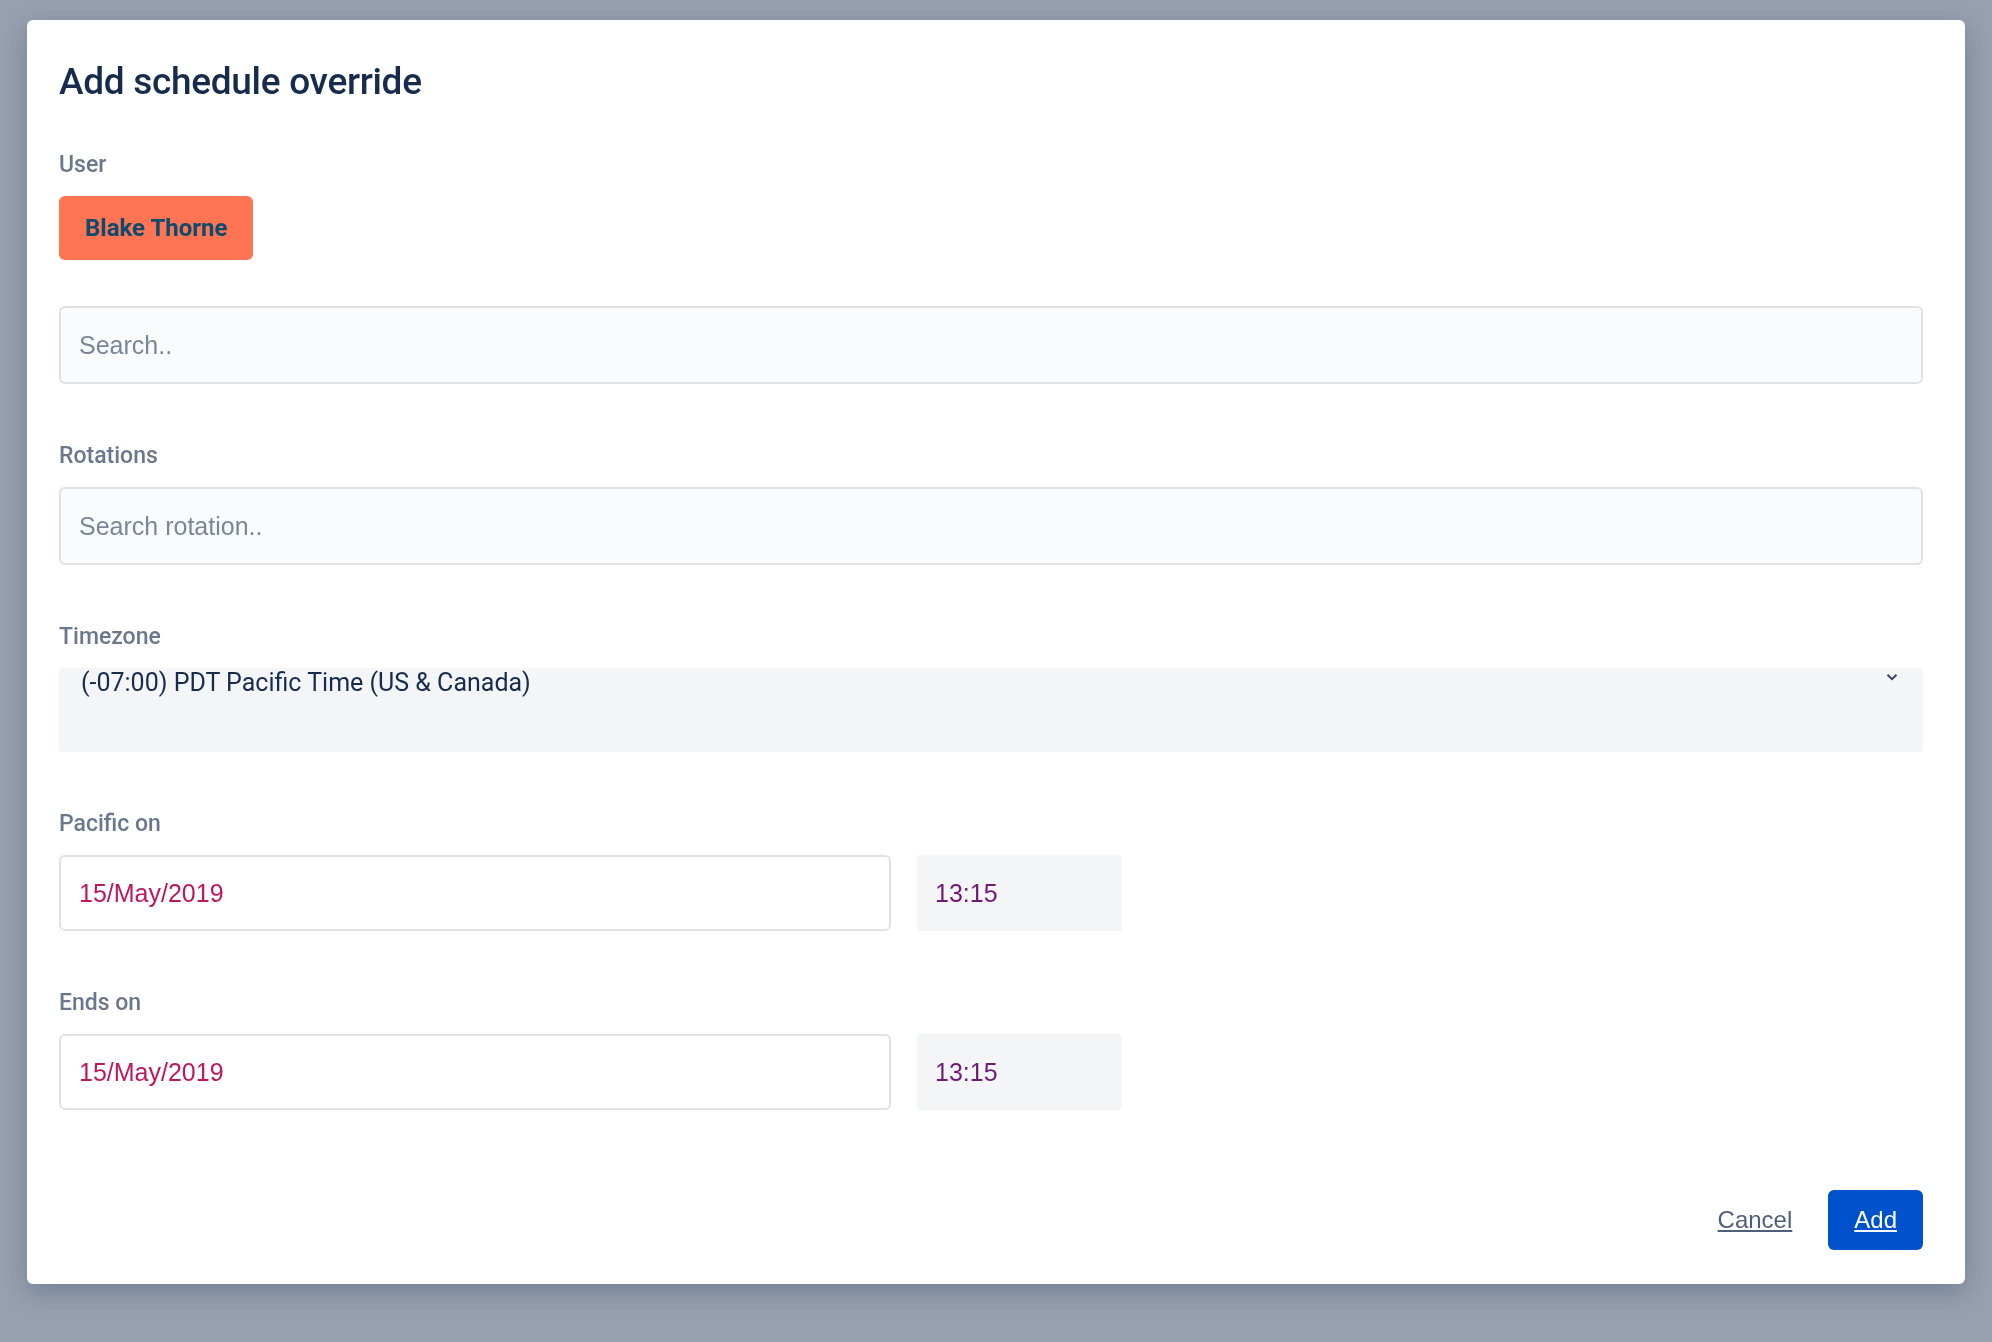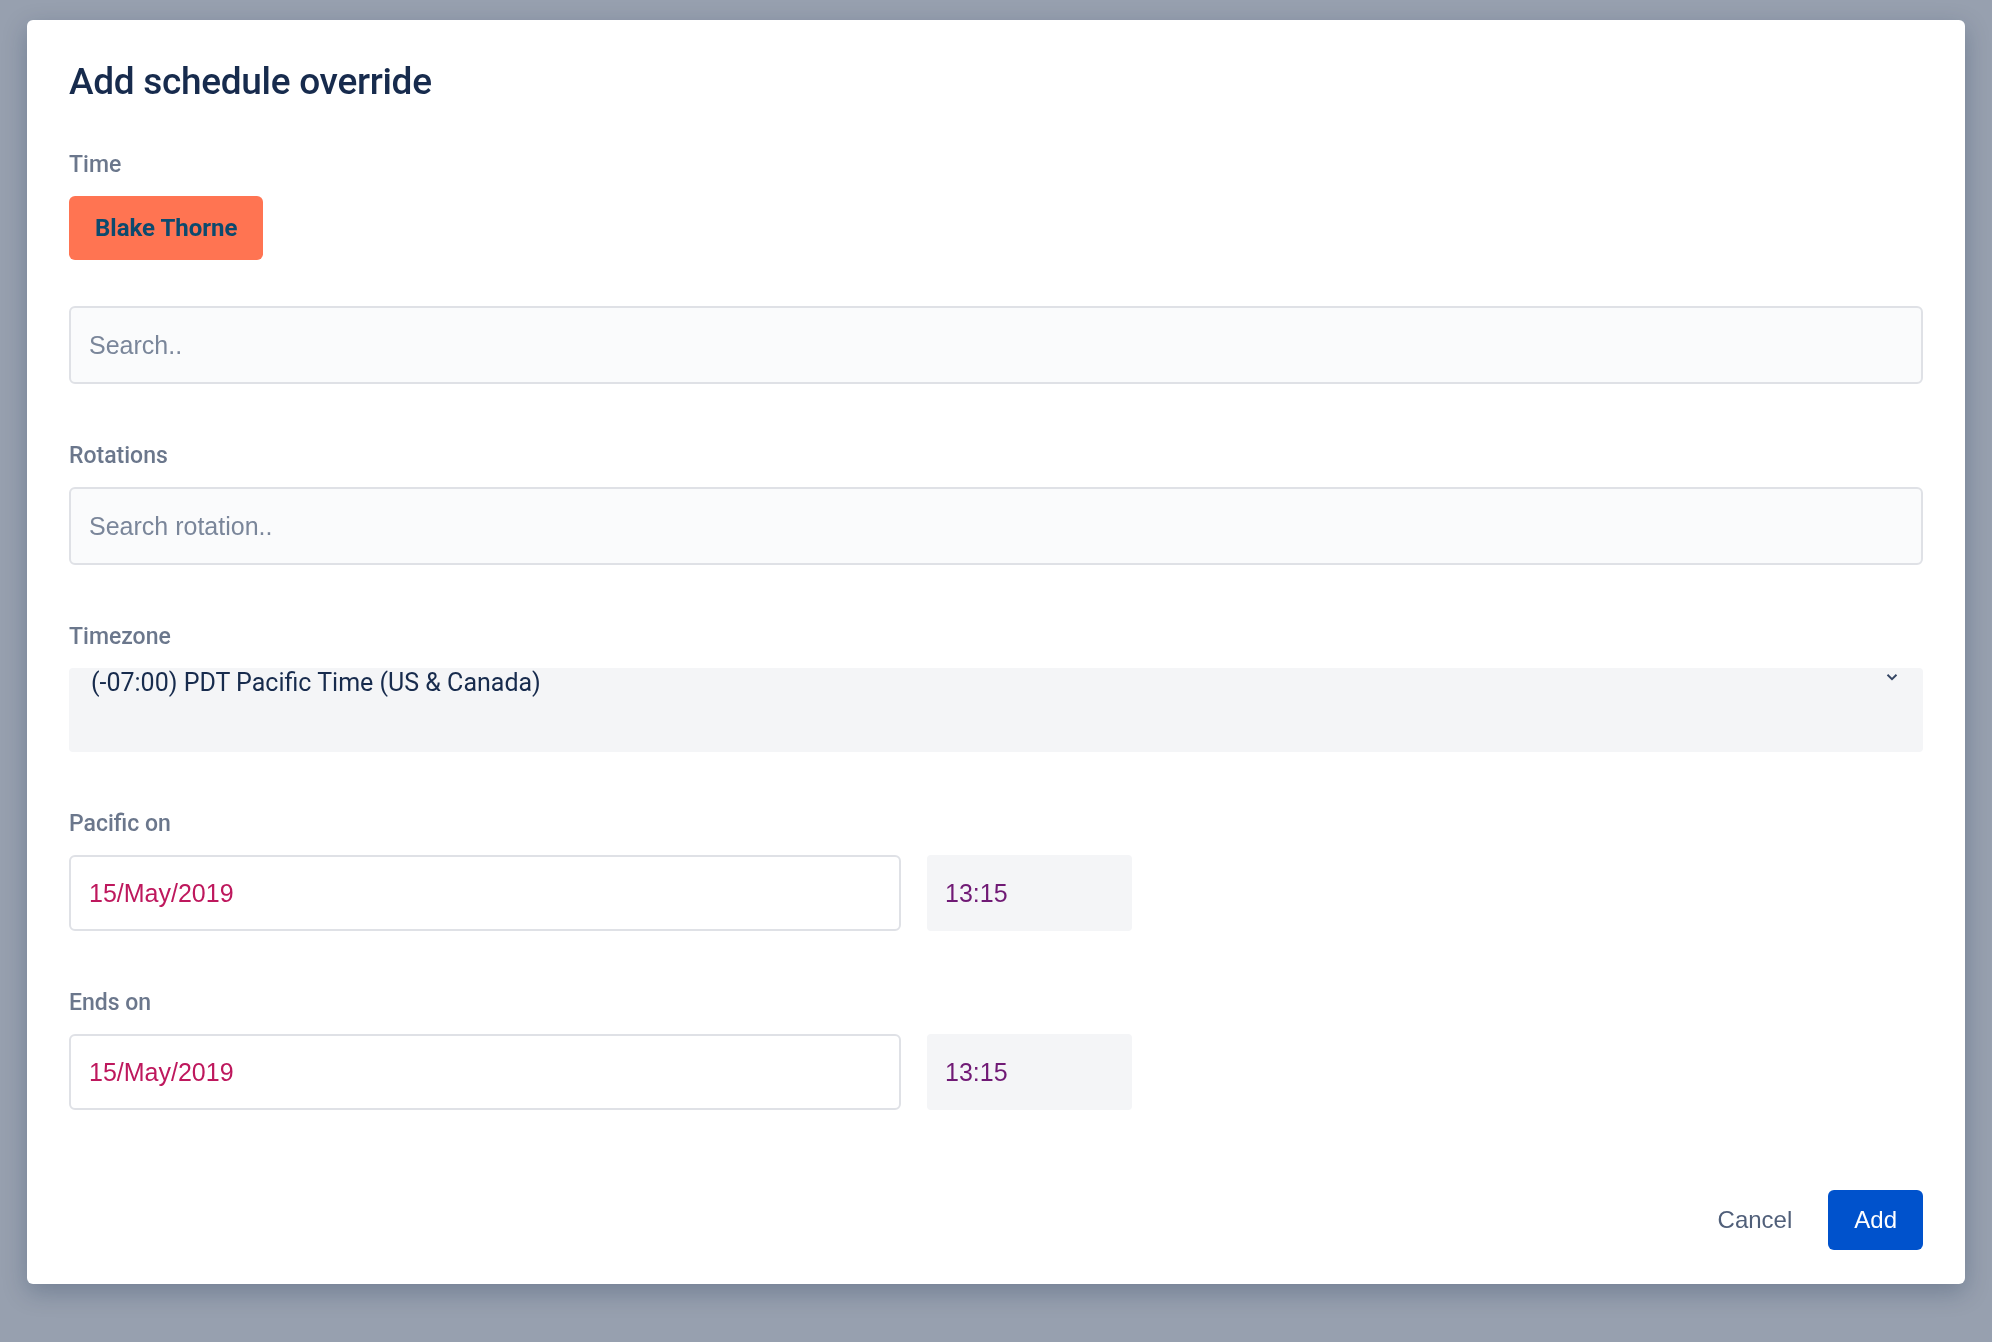--- a/index.html
+++ b/index.html
@@ -27,7 +27,7 @@
       width: 1938px;
       border-radius: 6px;
       box-shadow: 0 8px 24px rgba(9,30,66,0.25);
-      padding: 40px 42px 34px 42px;
+      padding: 40px 42px 34px 32px;
       display: flex;
       flex-direction: column;
     }

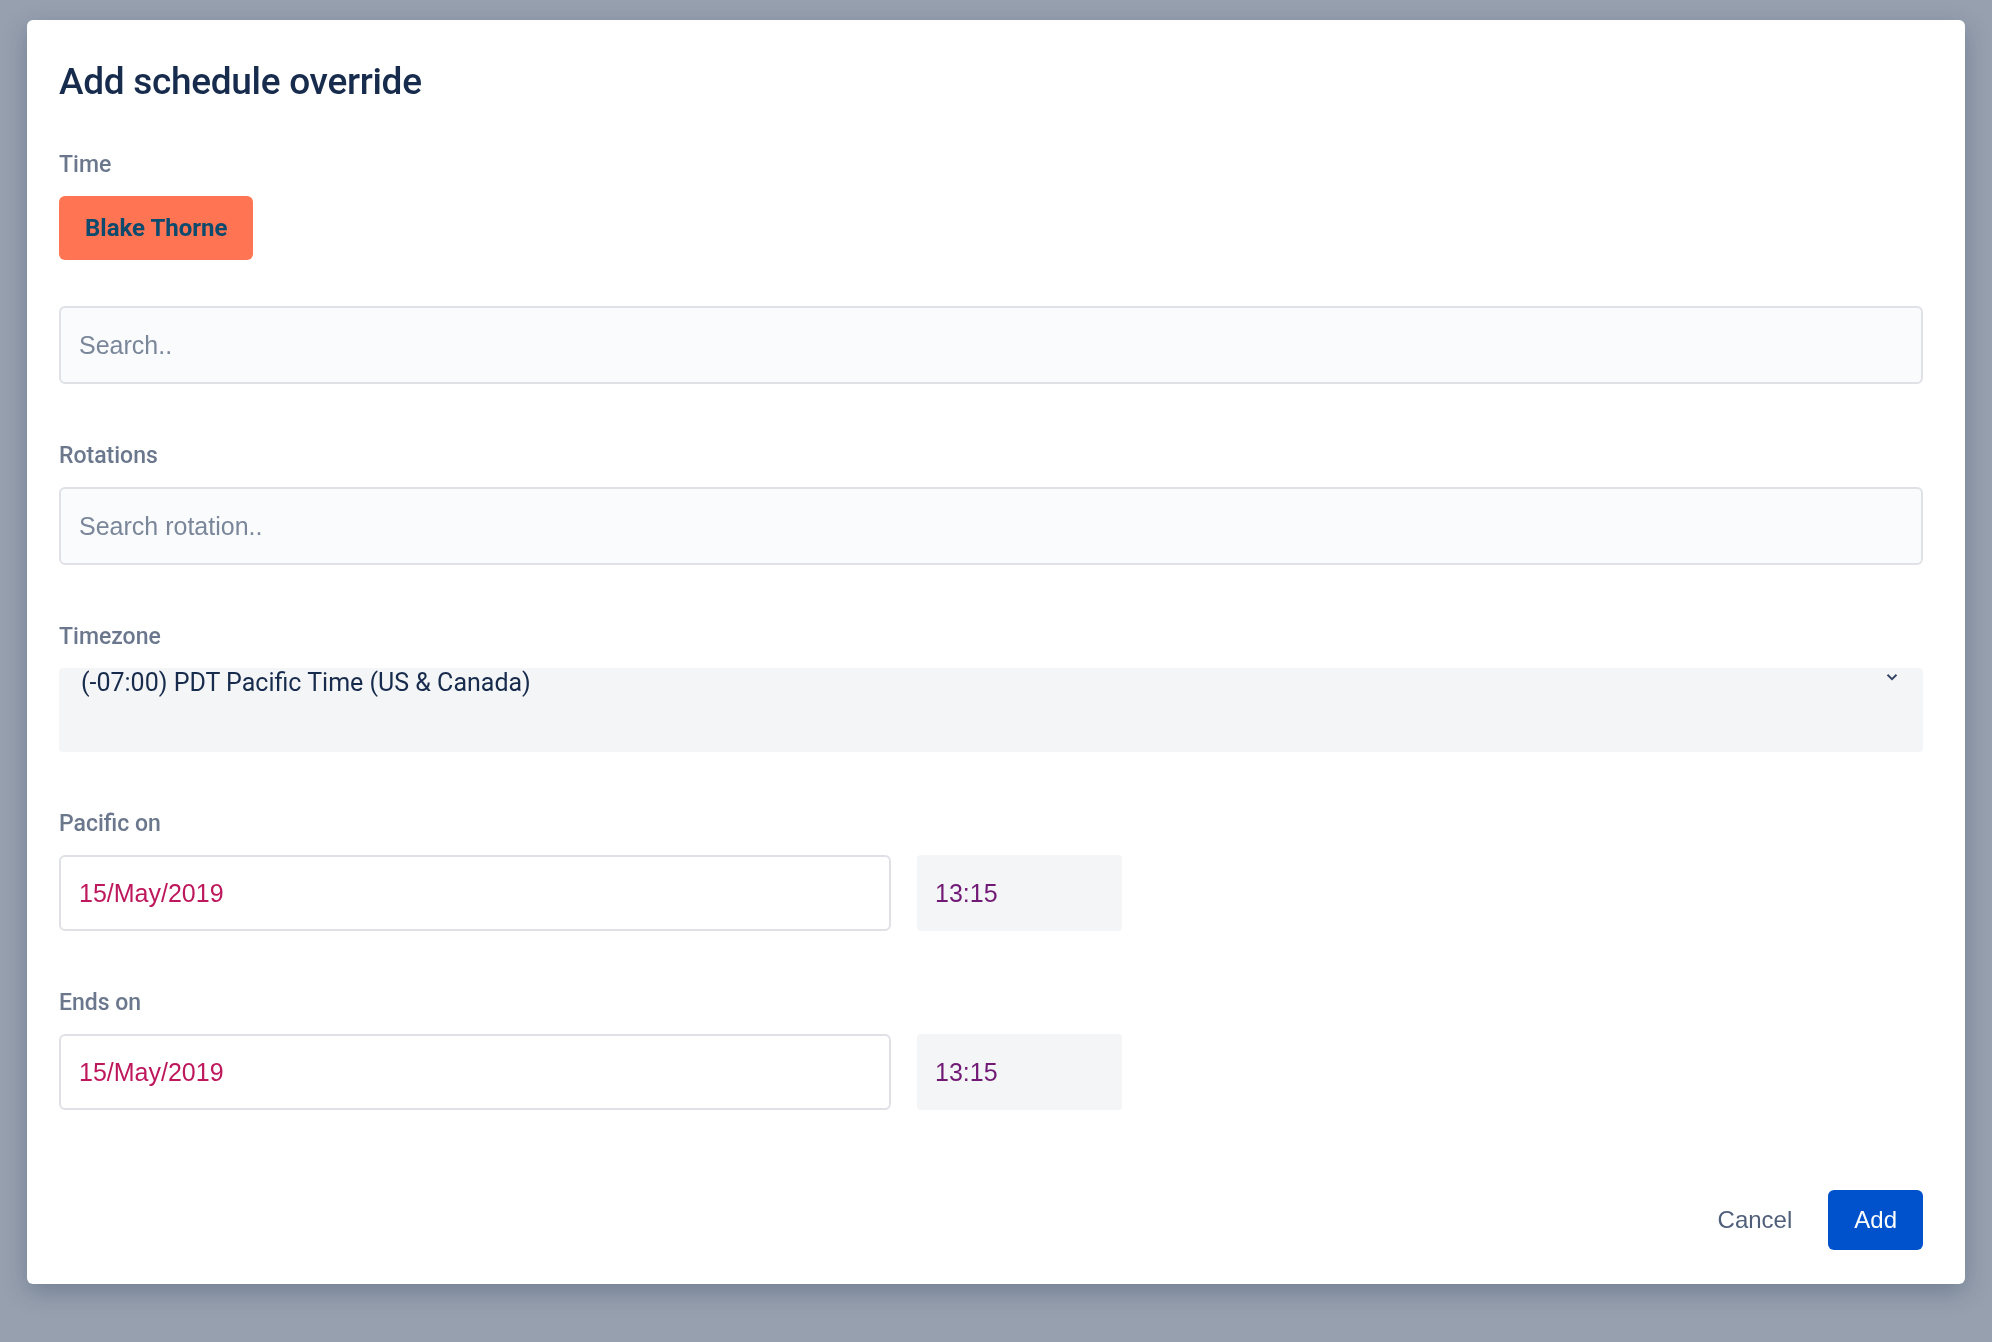--- a/index.html
+++ b/index.html
@@ -143,7 +143,7 @@
   <div class="modal">
     <h2 class="modal-title">Add schedule override</h2>
 
-    <label class="field-label">Time</label>
+    <label class="field-label">User</label>
     <div>
       <span class="user-chip">Blake Thorne</span>
     </div>

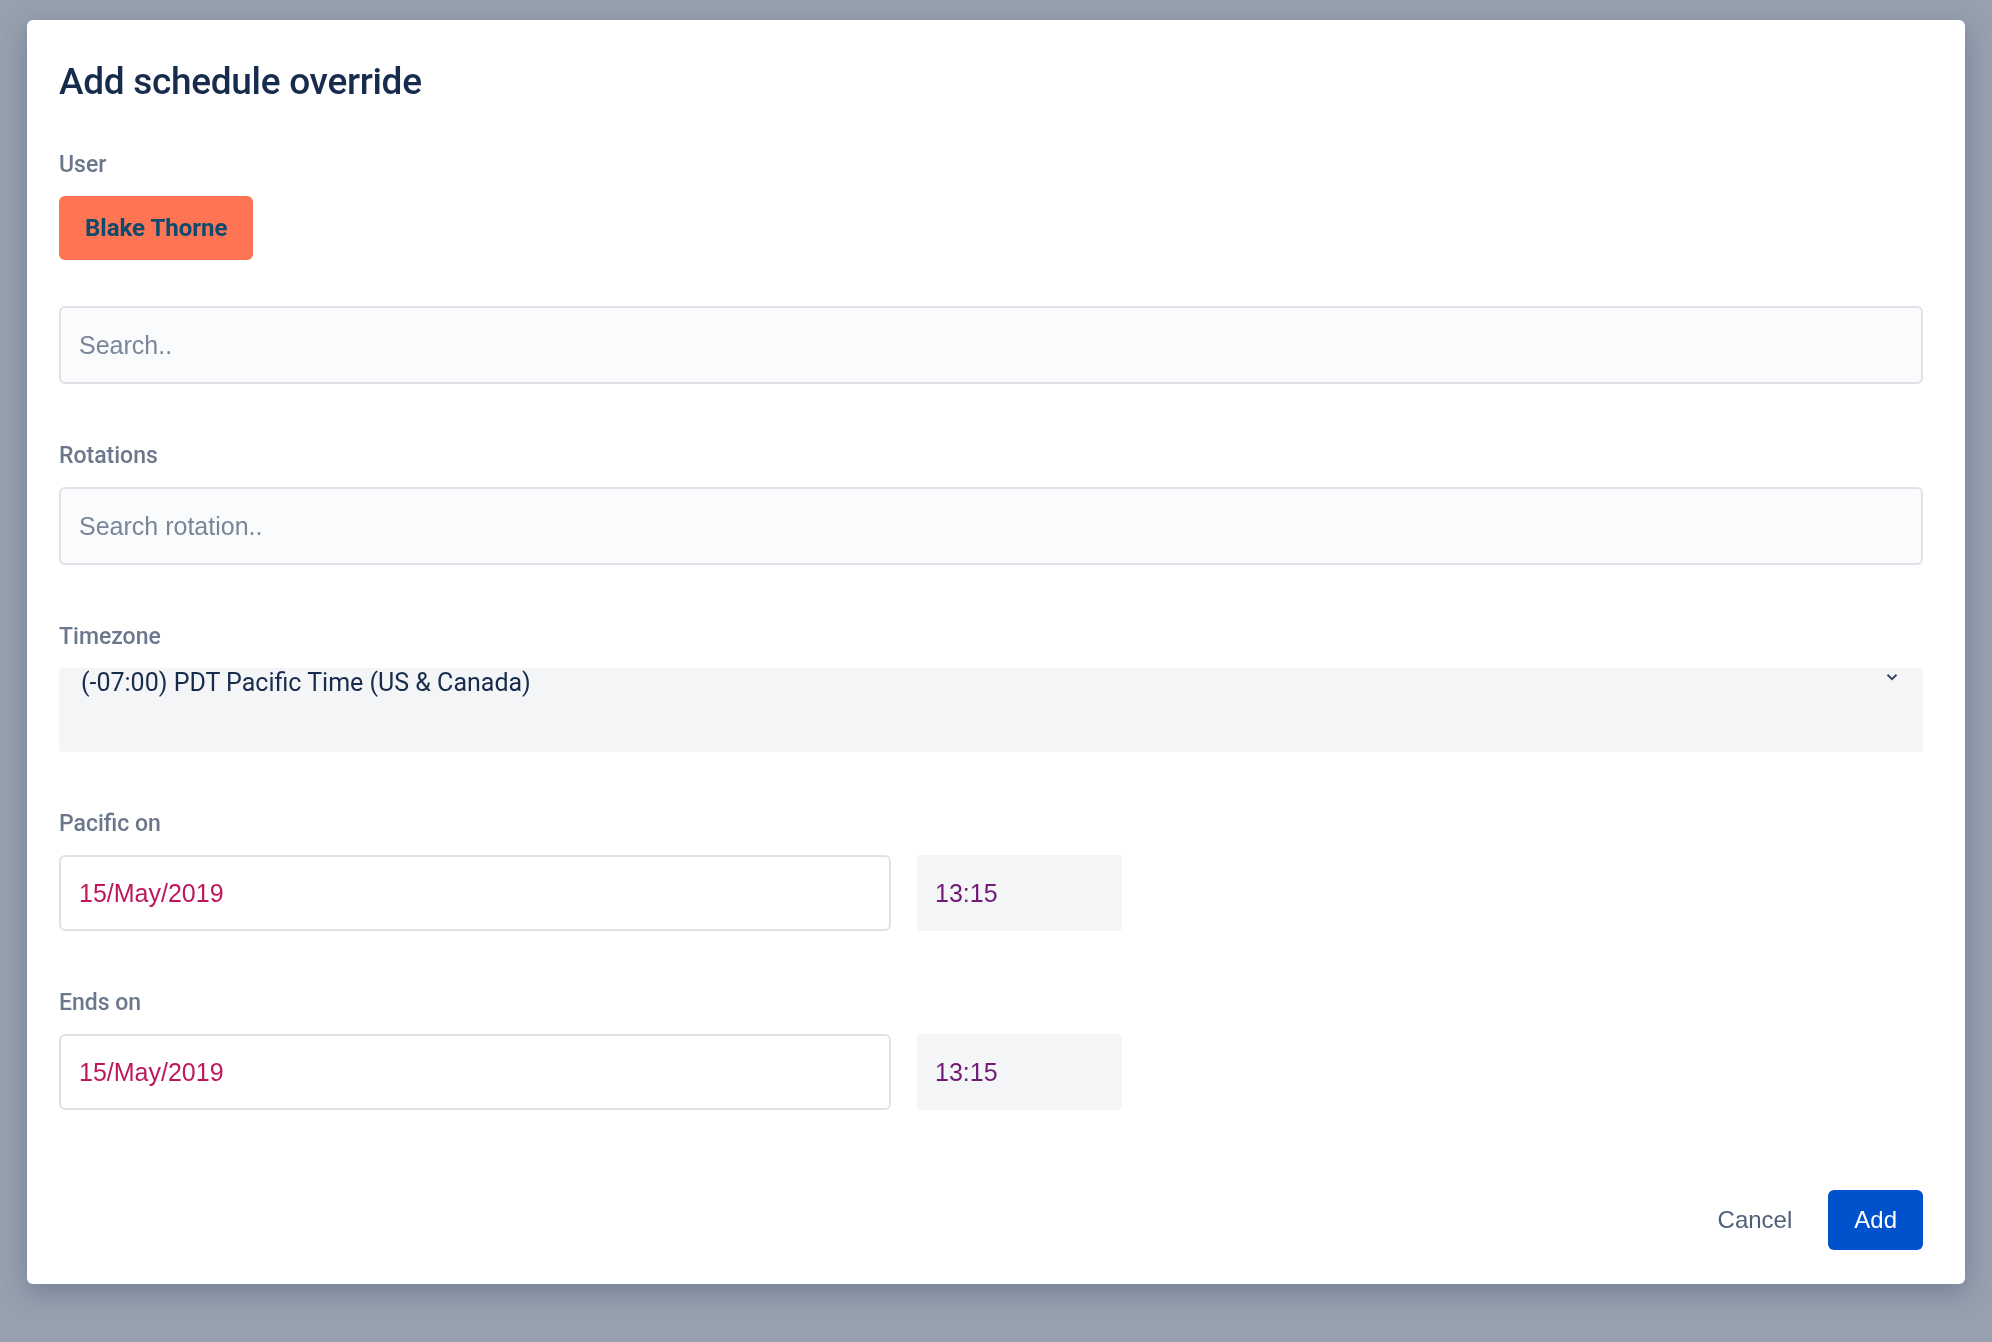--- a/index.html
+++ b/index.html
@@ -126,6 +126,7 @@
       border-radius: 6px;
       border: none;
       cursor: pointer;
+      text-decoration: underline;
     }
     .btn-cancel {
       background: transparent;

